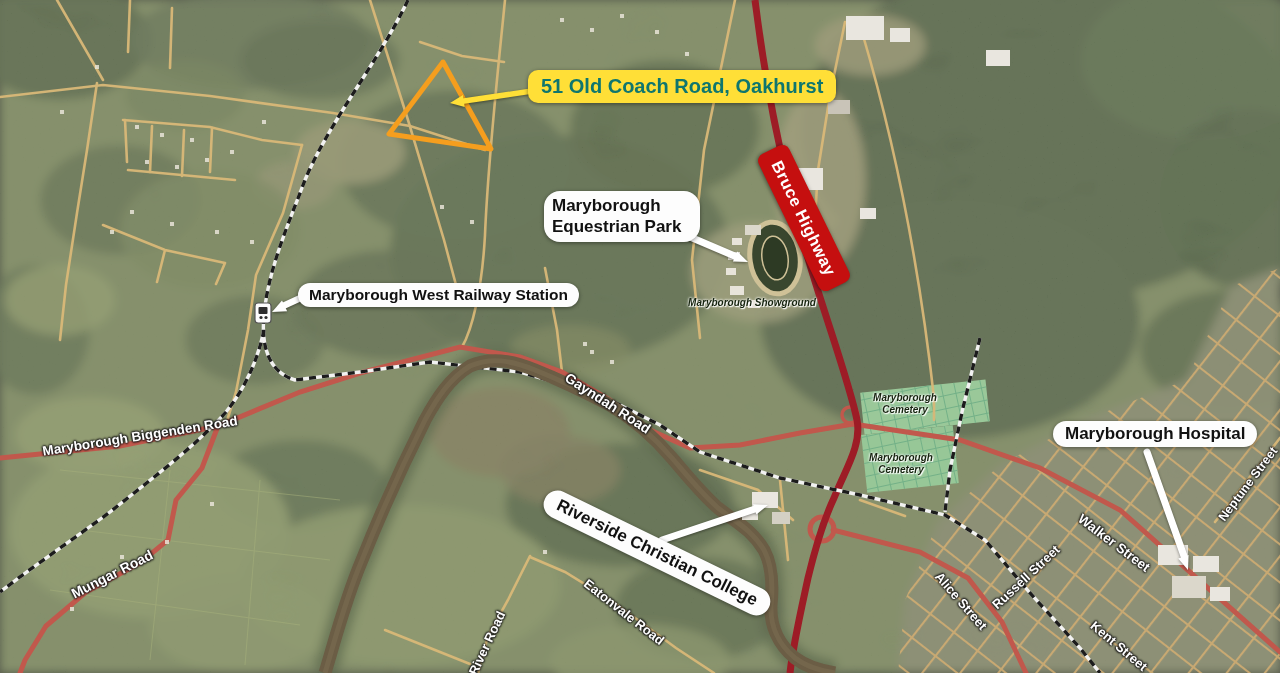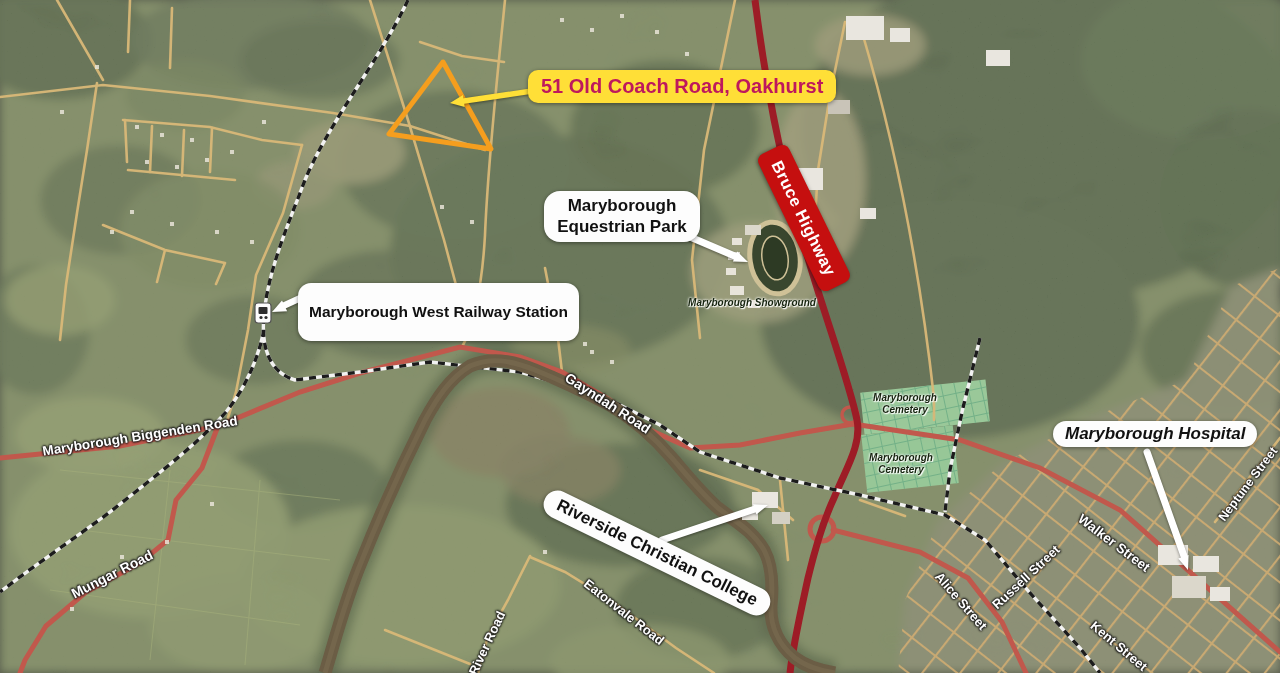--- a/index.html
+++ b/index.html
@@ -9,7 +9,7 @@
   .lbl{position:absolute;white-space:nowrap;}
   .bubble{background:#fdfdfd;color:#111;font-weight:700;border-radius:14px;
           box-shadow:0 1px 4px rgba(0,0,0,.45);padding:20px 11px;}
-  .bubble-yellow{position:absolute;background:#ffdf37;color:#be185d;font-weight:700;
+  .bubble-yellow{position:absolute;background:#ffdf37;color:#0f766e;font-weight:700;
           font-size:20px;line-height:1.35;padding:3px 13px;border-radius:10px;
           box-shadow:0 1px 4px rgba(0,0,0,.45);}
   .badge-red{position:absolute;background:#c50f0f;color:#fff;font-weight:700;

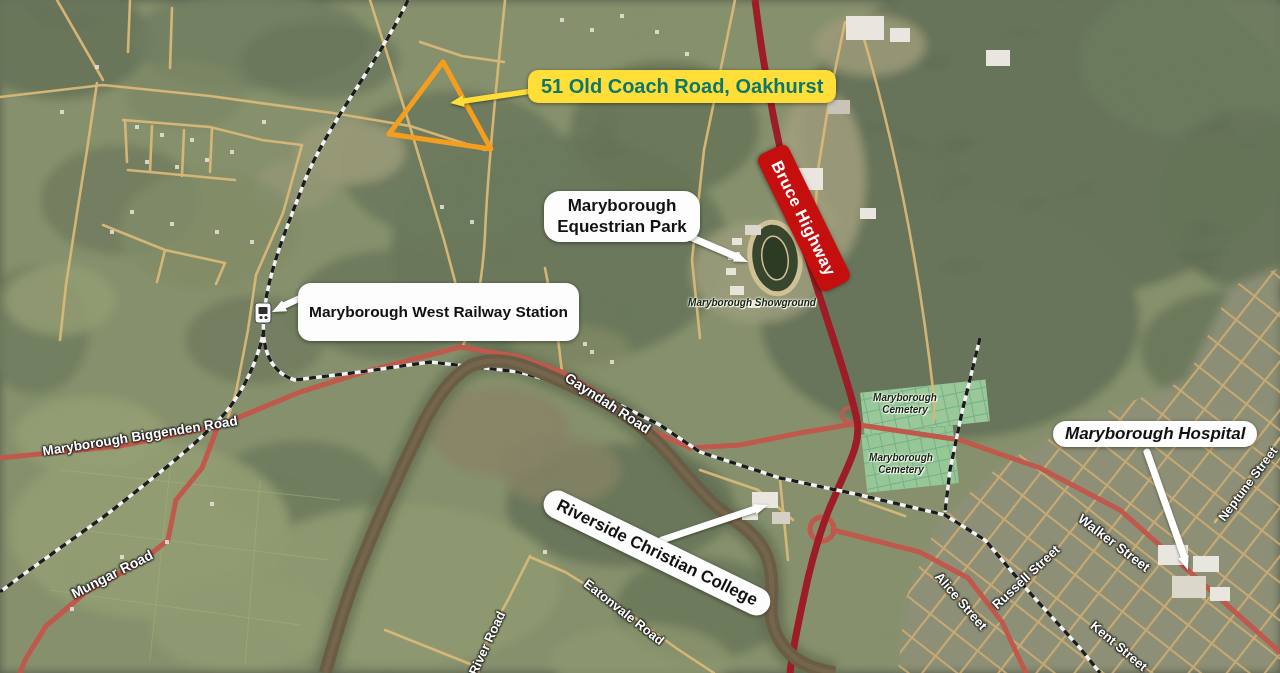--- a/index.html
+++ b/index.html
@@ -275,7 +275,7 @@
   <span>51 Old Coach Road, Oakhurst</span>
 </div>
 
-<div class="bubble lbl" style="left:544px;top:191px;width:140px;text-align:center;font-size:17px;line-height:1.25;border-radius:16px;padding:4px 8px;white-space:normal;">
+<div class="bubble lbl" style="left:544px;top:191px;width:140px;font-size:17px;line-height:1.25;border-radius:16px;padding:4px 8px;white-space:normal;">
   <span>Maryborough Equestrian Park</span>
 </div>
 

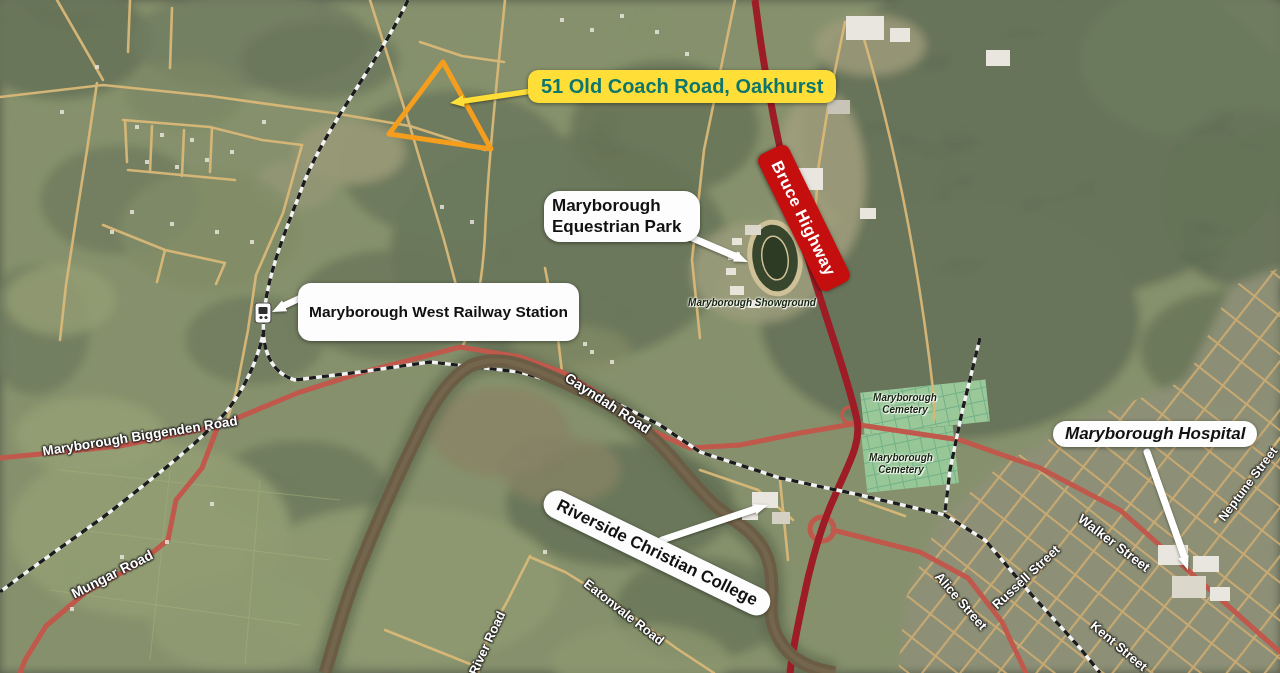--- a/index.html
+++ b/index.html
@@ -8,7 +8,7 @@
   #stage svg{position:absolute;inset:0;display:block;}
   .lbl{position:absolute;white-space:nowrap;}
   .bubble{background:#fdfdfd;color:#111;font-weight:700;border-radius:14px;
-          box-shadow:0 1px 4px rgba(0,0,0,.45);padding:20px 11px;}
+          box-shadow:0 1px 4px rgba(0,0,0,.45);padding:3px 11px;}
   .bubble-yellow{position:absolute;background:#ffdf37;color:#0f766e;font-weight:700;
           font-size:20px;line-height:1.35;padding:3px 13px;border-radius:10px;
           box-shadow:0 1px 4px rgba(0,0,0,.45);}

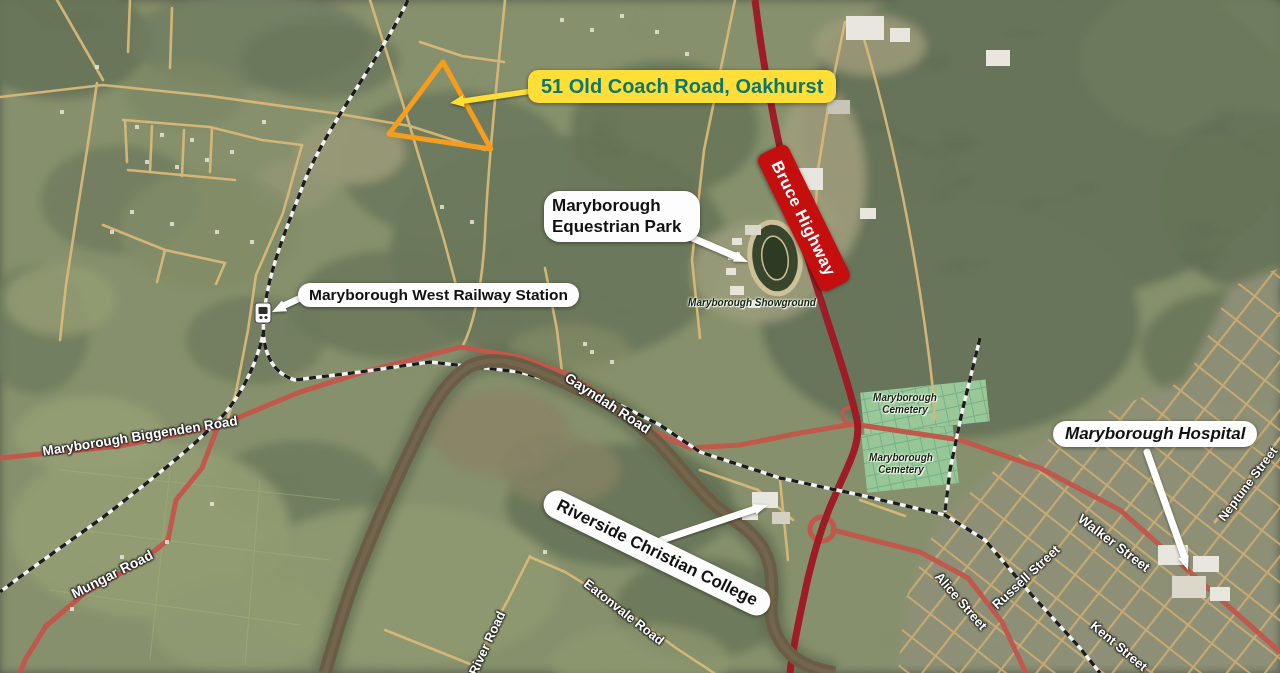--- a/index.html
+++ b/index.html
@@ -287,7 +287,7 @@
   <span>Maryborough West Railway Station</span>
 </div>
 
-<div class="bubble lbl" style="left:1053px;top:421px;font-size:17px;border-radius:13px;padding:3px 12px;font-style:italic;">
+<div class="bubble lbl" style="left:1053px;top:421px;font-size:17px;border-radius:13px;padding:3px 12px;">
   <span>Maryborough Hospital</span>
 </div>
 

